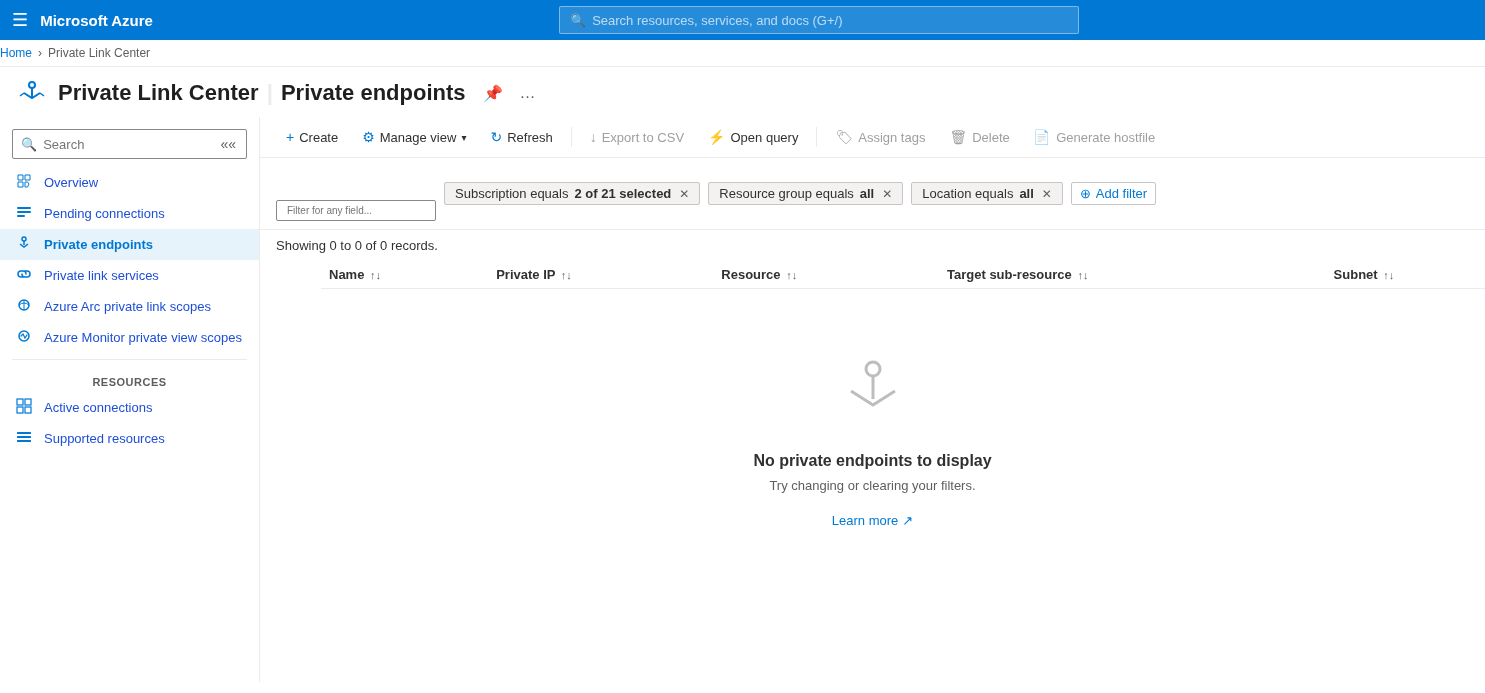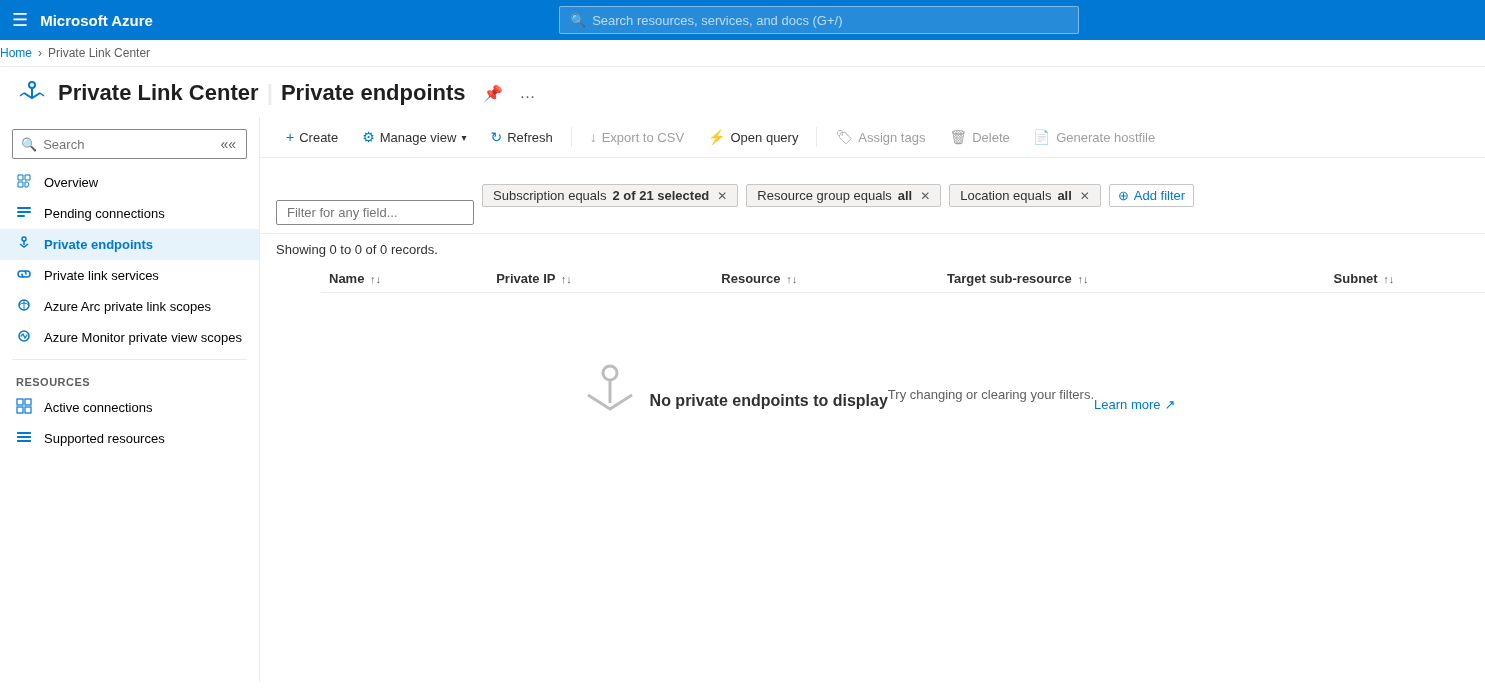--- a/index.html
+++ b/index.html
@@ -128,7 +128,7 @@
       gap: 10px;
       padding: 6px 16px;
       cursor: pointer;
-      color: #000000;
+      color: #1d4ed8;
       font-size: 13px;
     }
     .sidebar-item.active { background: #e6f3fb; color: #0078d4; font-weight: 600; }

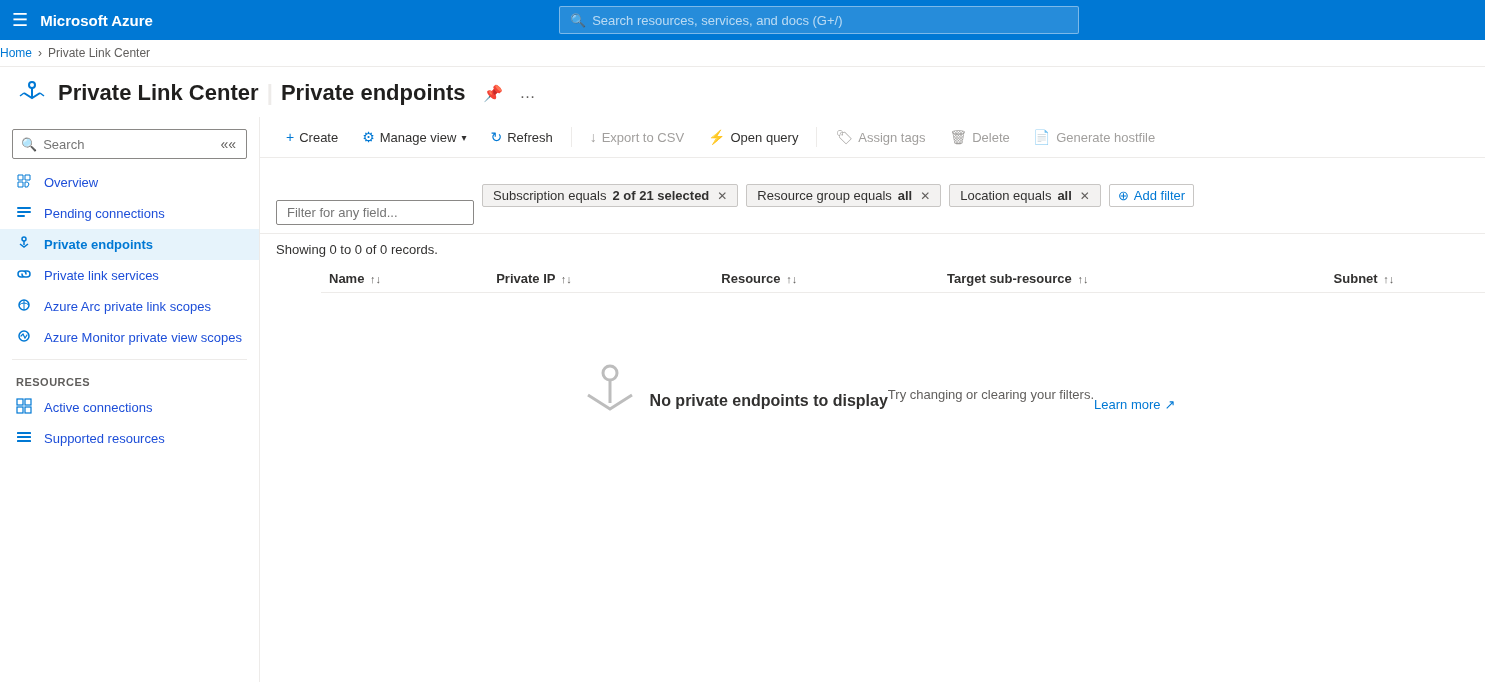--- a/index.html
+++ b/index.html
@@ -192,7 +192,7 @@
       border: 1px solid #8a8886;
       border-radius: 2px;
       padding: 4px 10px;
-      font-size: 13px;
+      font-size: 10px;
       color: #605e5c;
       min-width: 160px;
       outline: none;

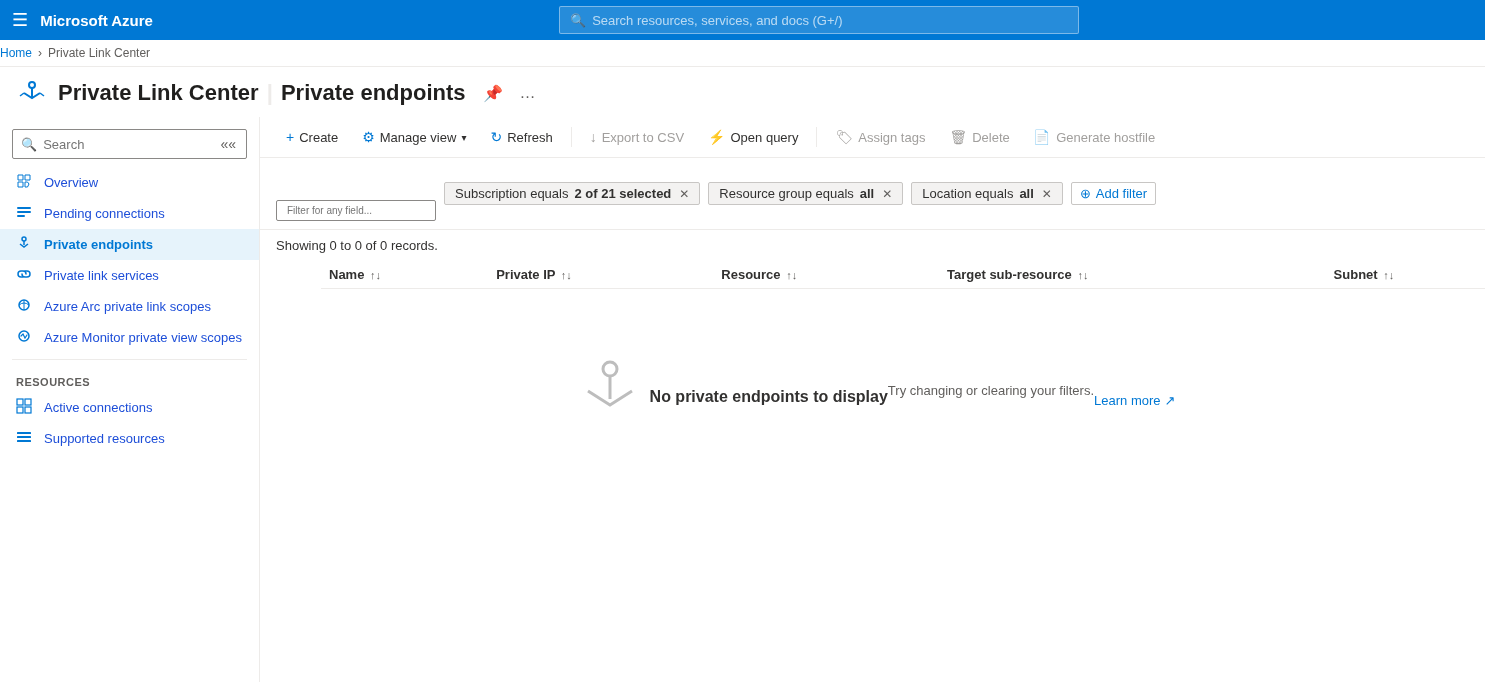--- a/index.html
+++ b/index.html
@@ -140,6 +140,7 @@
       color: #605e5c;
       padding: 10px 16px 4px;
       letter-spacing: 0.5px;
+      text-align: center;
     }
     .sidebar-divider { border-top: 1px solid #edebe9; margin: 6px 12px; }
 

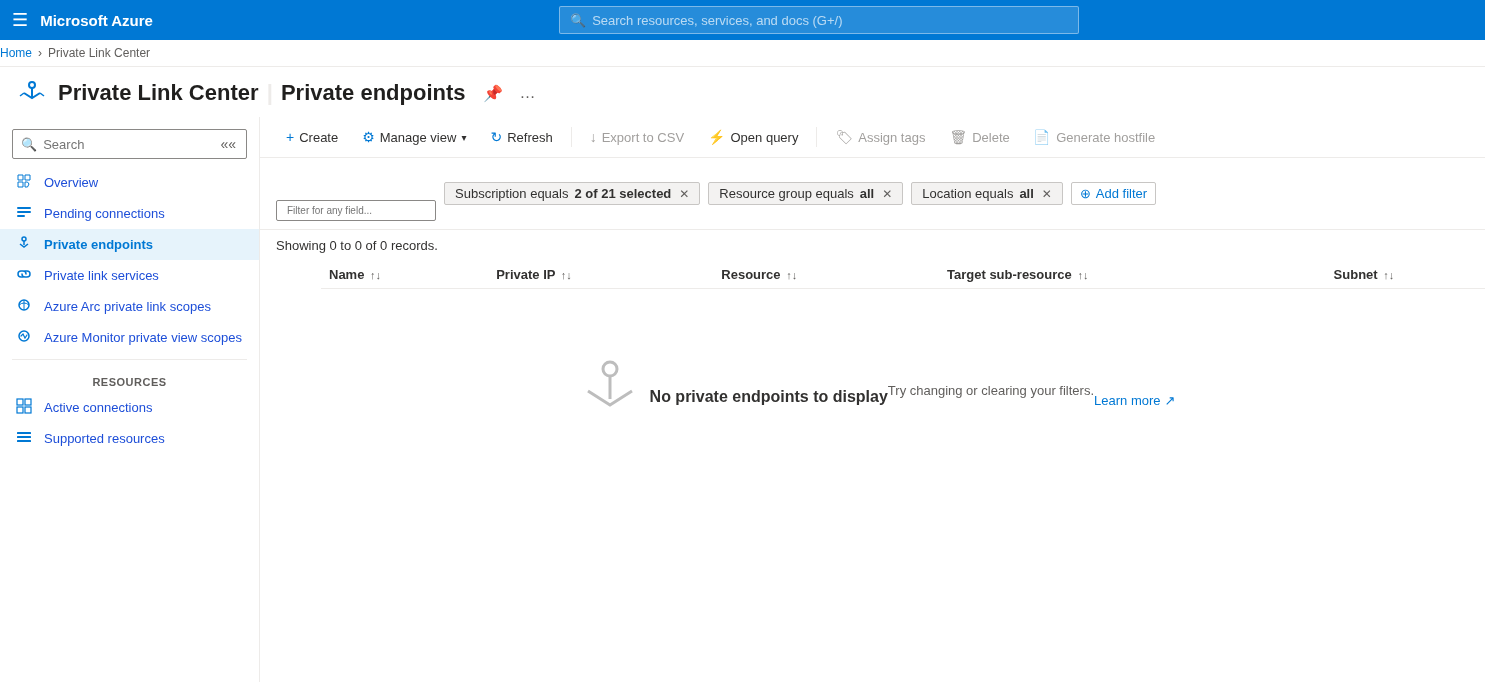--- a/index.html
+++ b/index.html
@@ -264,7 +264,7 @@
     
     .empty-state {
       display: flex;
-      flex-direction: row;
+      flex-direction: column;
       align-items: center;
       justify-content: center;
       padding: 60px 20px 40px;

